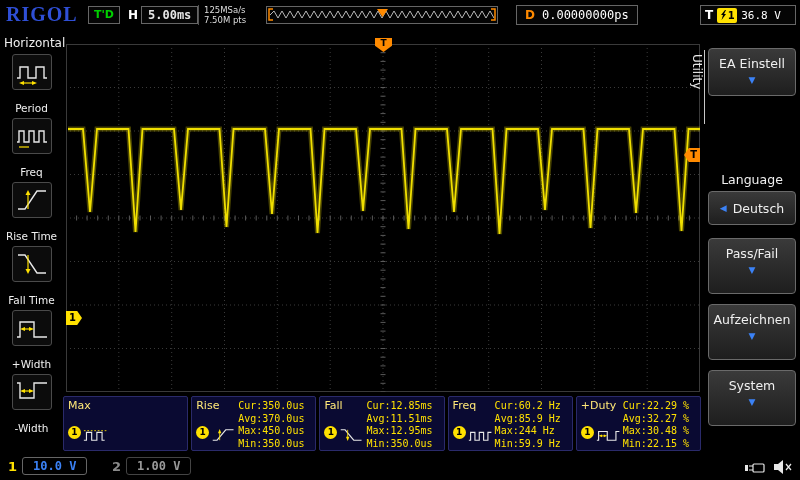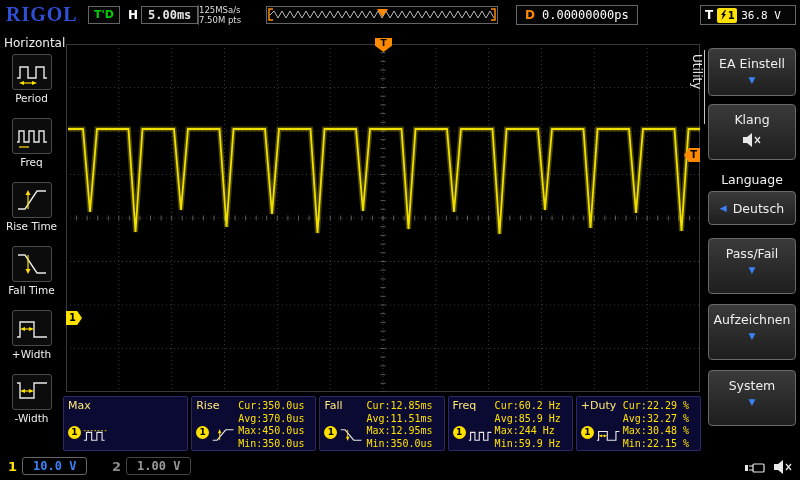--- a/index.html
+++ b/index.html
@@ -16,7 +16,7 @@
   .h-label{position:absolute;left:128px;top:8px;font:bold 12px "DejaVu Sans",sans-serif;color:#fff}
   .timebase-box{position:absolute;left:141px;top:6px;height:18px;border:1px solid #666;
         padding:0 6px;font:bold 12px/16px "DejaVu Sans Mono",monospace;color:#e5e5e5;background:#050505}
-  .rate-block{position:absolute;left:198px;top:5px;border-left:1px solid #555;
+  .rate-block{position:absolute;left:198px;top:5px;border-left:1px solid #555;padding-left:5px;
         font:8.5px/10px "DejaVu Sans",sans-serif;color:#ddd}
   .preview{position:absolute;left:266px;top:6px;width:232px;height:18px;border:1px solid #666;background:#040404}
   .preview svg{display:block}

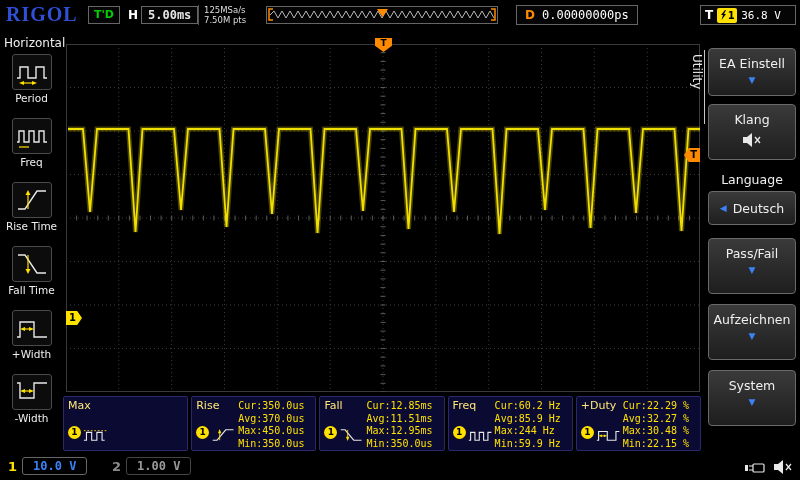--- a/index.html
+++ b/index.html
@@ -37,7 +37,7 @@
   .side-item{position:absolute;left:0;width:63px;text-align:center;cursor:pointer}
   .side-icon{width:40px;height:36px;margin:0 auto;background:#0c0c0c;border:1px solid #4a4a4a;
         border-radius:3px;display:flex;align-items:center;justify-content:center}
-  .side-label{margin-top:2px;font:10.5px "DejaVu Sans",sans-serif;color:#f0f0f0}
+  .side-label{margin-top:12px;font:10.5px "DejaVu Sans",sans-serif;color:#f0f0f0}
 
   
   .plot{position:absolute;left:66px;top:44px;width:634px;height:348px}

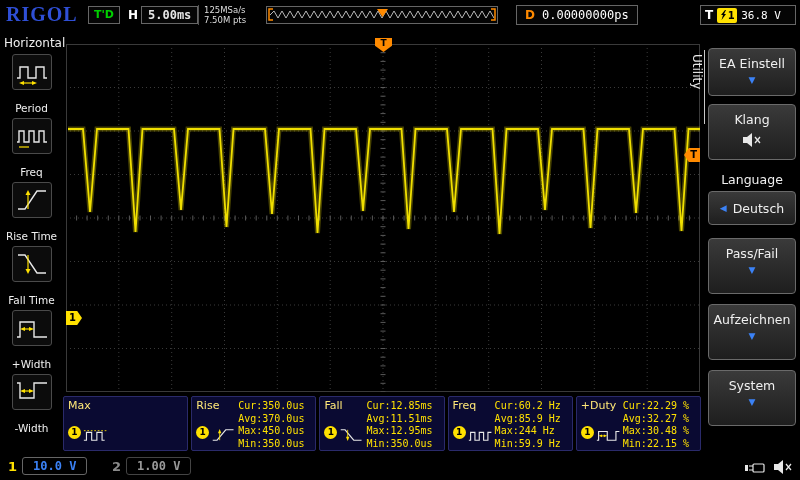--- a/index.html
+++ b/index.html
@@ -340,15 +340,6 @@
       <div class="arrow-down">▼</div>
     </div>
 
-    <div class="menu-btn" style="top:74px;height:56px">
-      <div class="menu-label">Klang</div>
-      <div class="spk-icon">
-        <svg width="24" height="16" viewBox="0 0 24 16">
-          <polygon points="3,5 7,5 12,1 12,15 7,11 3,11" fill="#e8e8e8"></polygon>
-          <path d="M15,5 l5,6 M20,5 l-5,6" stroke="#e8e8e8" stroke-width="1.3"></path>
-        </svg>
-      </div>
-    </div>
 
     <div class="menu-lang" style="top:142px">
       <div class="lang-header">Language</div>

